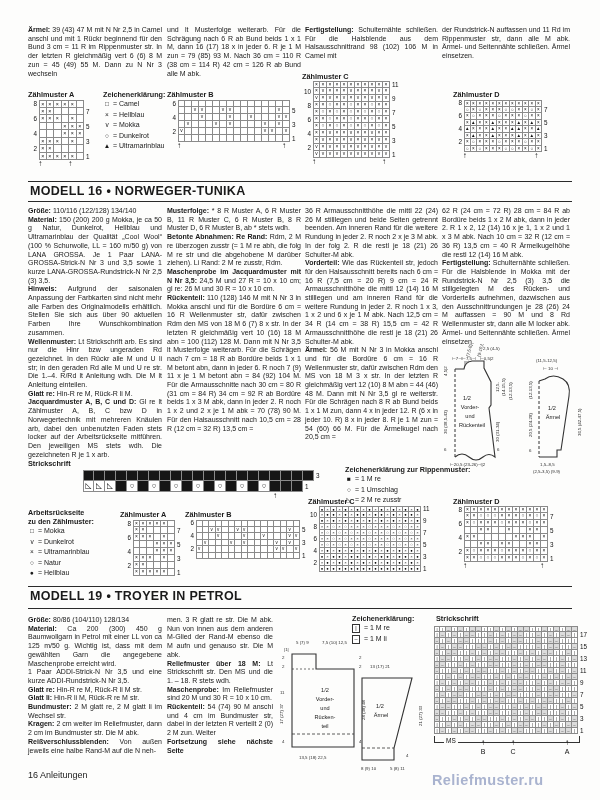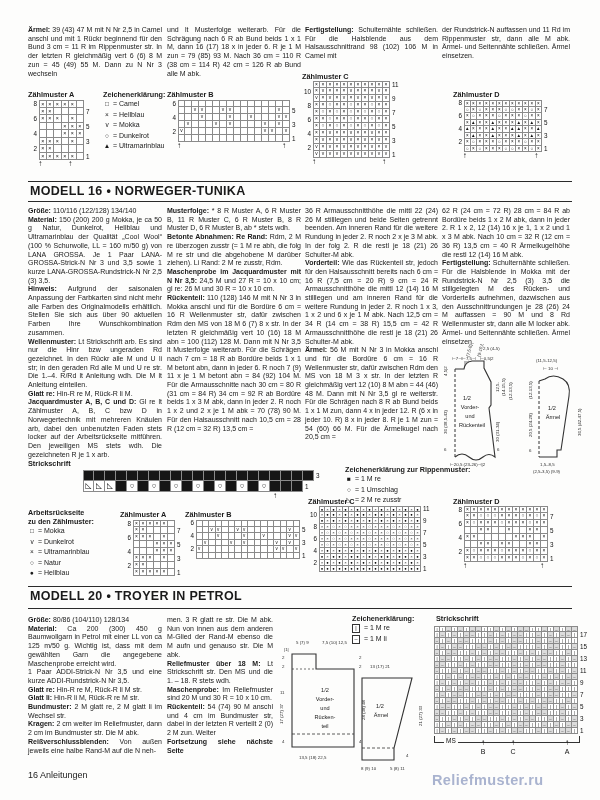--- a/index.html
+++ b/index.html
@@ -1305,7 +1305,7 @@
   </div>
 
 <div class="rule" style="top:586px"></div>
-<div class="abs section-title" style="left:30px;top:589px">MODELL 20 • TROYER IN PETROL</div>
+<div class="abs section-title" style="left:30px;top:589px">MODELL 19 • TROYER IN PETROL</div>
 <div class="rule" style="top:608px"></div>
 
 <div class="abs" style="left:28px;top:616px;width:134px">

